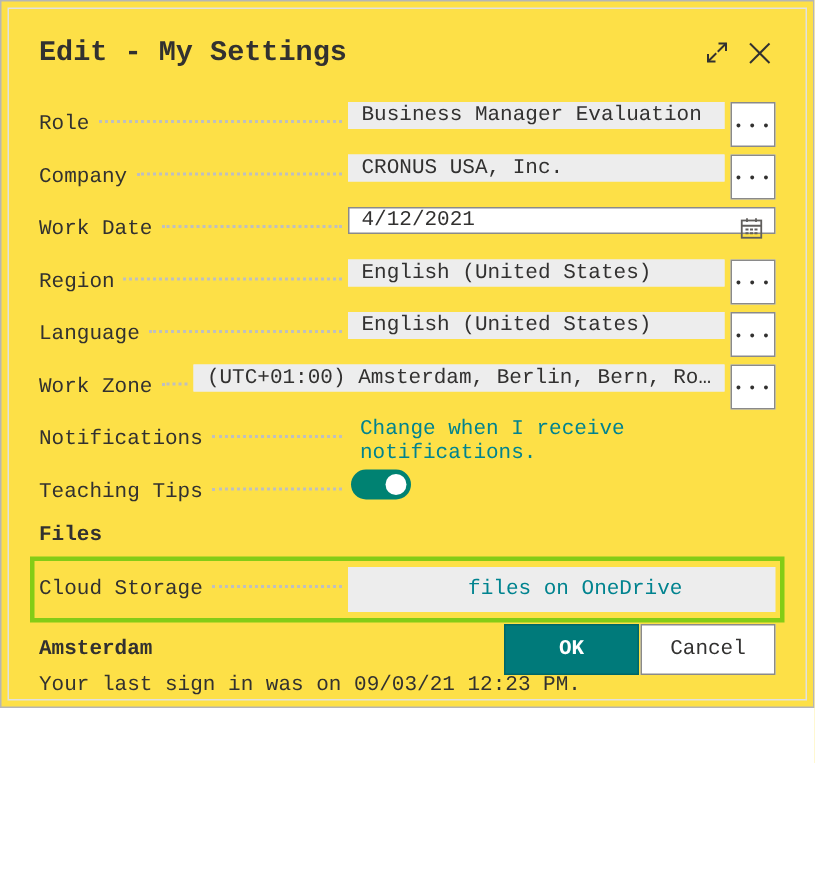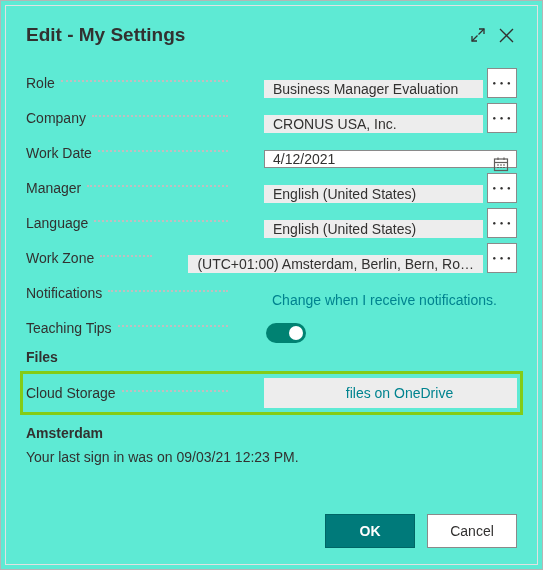--- a/index.html
+++ b/index.html
@@ -4,7 +4,7 @@
 <style>
   * { box-sizing: border-box; margin: 0; padding: 0; }
   html, body { width: 543px; height: 579px; font-family: "Segoe UI", Arial, sans-serif; font-size: 14px; color: #323130; background: #fff; }
-  .frame { width: 543px; height: 570px; border: 1px solid #b5b5b5; background: #5eead4; }
+  .frame { width: 543px; height: 472px; border: 1px solid #b5b5b5; background: #fde047; font-family: Liberation Mono, monospace; }
   .panel { margin: 4px; padding: 18px 20px 16px 20px; border: 1px solid #e1e1e1; height: calc(100% - 8px); position: relative; }
   .header { display: flex; align-items: center; margin-bottom: 22px; }
   .title { font-size: 19px; font-weight: 600; flex: 1; }

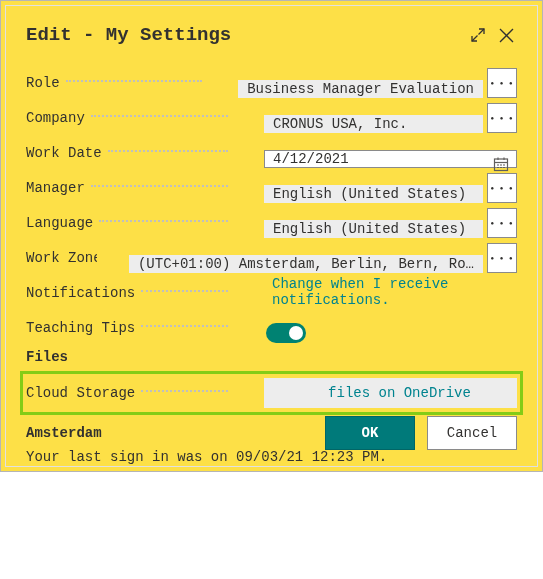--- a/index.html
+++ b/index.html
@@ -9,7 +9,7 @@
   .header { display: flex; align-items: center; margin-bottom: 22px; }
   .title { font-size: 19px; font-weight: 600; flex: 1; }
   .hicon { width: 22px; height: 22px; display: flex; align-items: center; justify-content: center; color: #323130; cursor: pointer; margin-left: 6px; }
-  .row { display: flex; align-items: center; height: 30px; margin-bottom: 5px; gap: 32px; }
+  .row { display: flex; align-items: center; height: 30px; margin-bottom: 5px; }
   .label { width: 206px; display: flex; align-items: center; overflow: hidden; white-space: nowrap; }
   .label .txt { color: #323130; }
   .dots { flex: 1; border-bottom: 2px dotted #bfbfbf; margin: 0 4px 4px 6px; height: 0; }

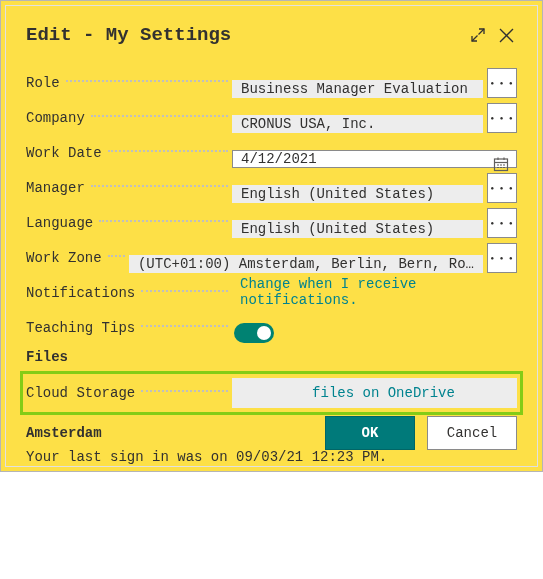--- a/index.html
+++ b/index.html
@@ -13,7 +13,7 @@
   .label { width: 206px; display: flex; align-items: center; overflow: hidden; white-space: nowrap; }
   .label .txt { color: #323130; }
   .dots { flex: 1; border-bottom: 2px dotted #bfbfbf; margin: 0 4px 4px 6px; height: 0; }
-  .field { flex: 1; display: flex; align-items: flex-end; height: 30px; }
+  .field { flex: 1; display: flex; align-items: flex-start; height: 30px; }
   .valuebox { flex: 1; background: #ededed; border: 1px solid #ededed; padding: 0 8px; display: flex; align-items: center; color: #323130; white-space: nowrap; overflow: hidden; }
   .datebox { flex: 1; background: #fff; border: 1px solid #8a8a8a; padding: 0 8px; display: flex; align-items: center; position: relative; }
   .dateicon { position: absolute; right: 6px; top: 4px; color: #605e5c; }

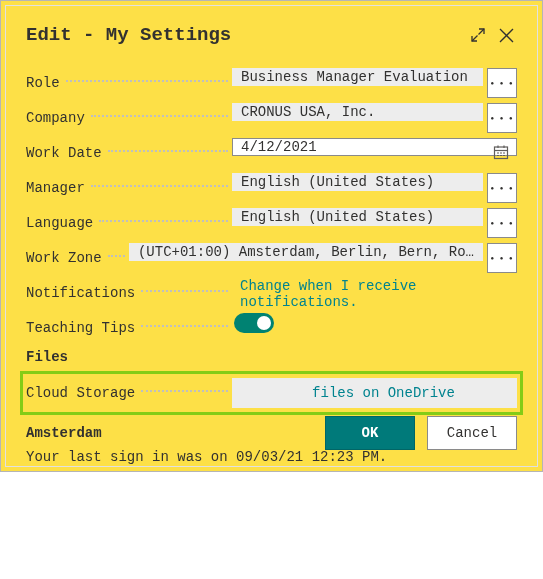--- a/index.html
+++ b/index.html
@@ -112,7 +112,7 @@
 
     <div class="row">
       <div class="label">
-          <span class="txt">Manager</span>
+          <span class="txt">Region</span>
           <span class="dots"></span>
         </div>
       <div class="field">

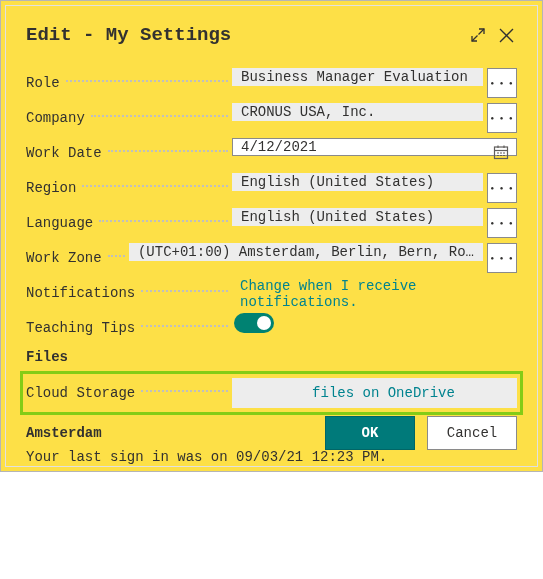--- a/index.html
+++ b/index.html
@@ -27,7 +27,7 @@
   .highlight .row { margin-bottom: 0; }
   .cloudval { flex: 1; background: #ededed; display: flex; align-items: center; justify-content: center; color: #00838f; height: 30px; cursor: pointer; padding-left: 18px; }
   .body-text { margin-top: 8px; }
-  .footer { position: absolute; right: 20px; bottom: 16px; display: flex; gap: 12px; }
+  .footer { position: absolute; right: 20px; bottom: 16px; display: flex; gap: 1px; }
   .btn { min-width: 90px; height: 34px; display: flex; align-items: center; justify-content: center; font-size: 14px; cursor: pointer; }
   .btn.primary { background: #007a7a; border: 1px solid #006666; color: #fff; font-weight: 600; }
   .btn.secondary { background: #fff; border: 1px solid #8a8a8a; color: #323130; }

